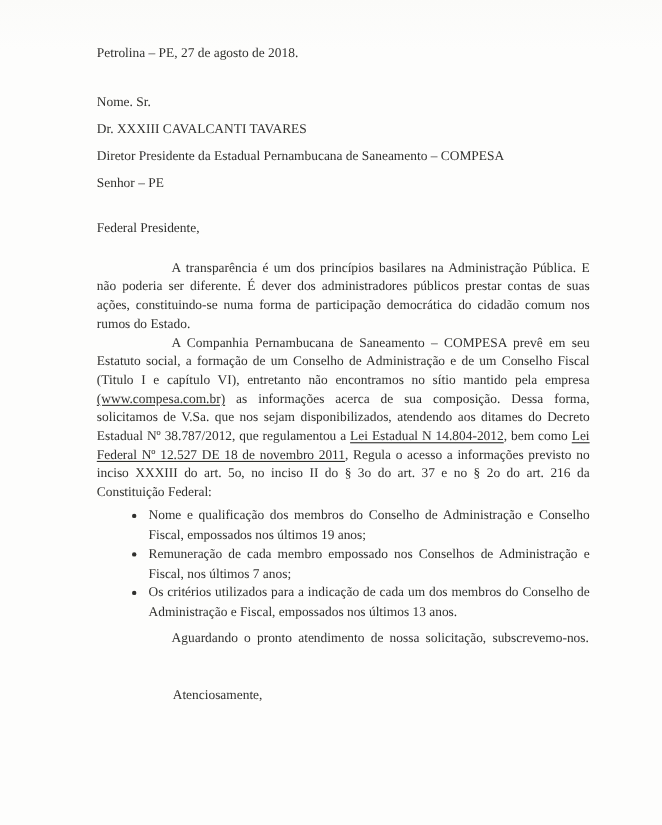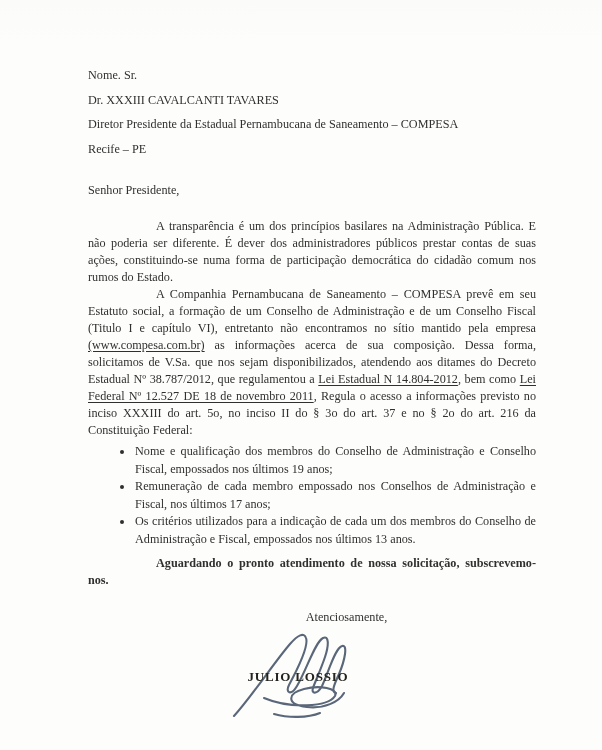--- a/index.html
+++ b/index.html
@@ -86,6 +86,7 @@
   <div class="content">
 
     <div class="ref-row">
+      <span>Petrolina – PE, 27 de agosto de 2018.</span>
     </div>
 
     <div class="recipient">

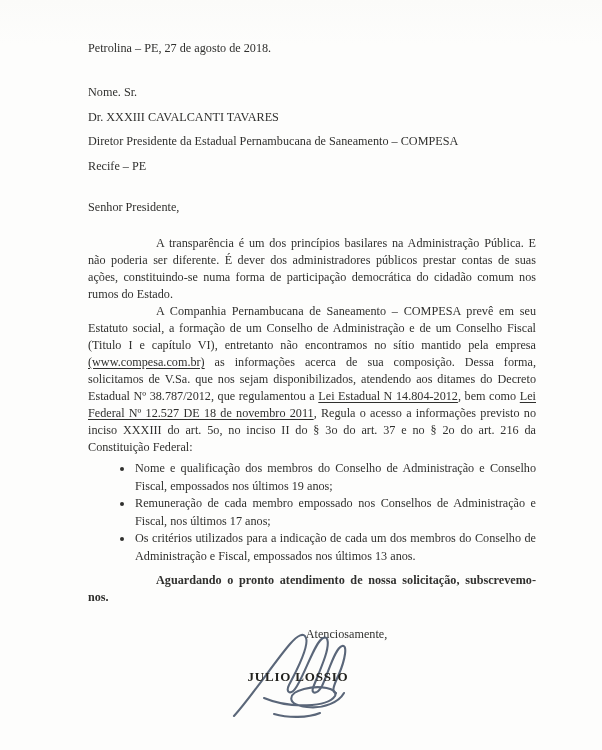--- a/index.html
+++ b/index.html
@@ -93,7 +93,7 @@
       <div>Nome. Sr.</div>
       <div>Dr. XXXIII CAVALCANTI TAVARES</div>
       <div>Diretor Presidente da Estadual Pernambucana de Saneamento – COMPESA</div>
-      <div>Recife – PE</div>
+      <div>Senhor – PE</div>
     </div>
 
     <div class="greeting">Senhor Presidente,</div>

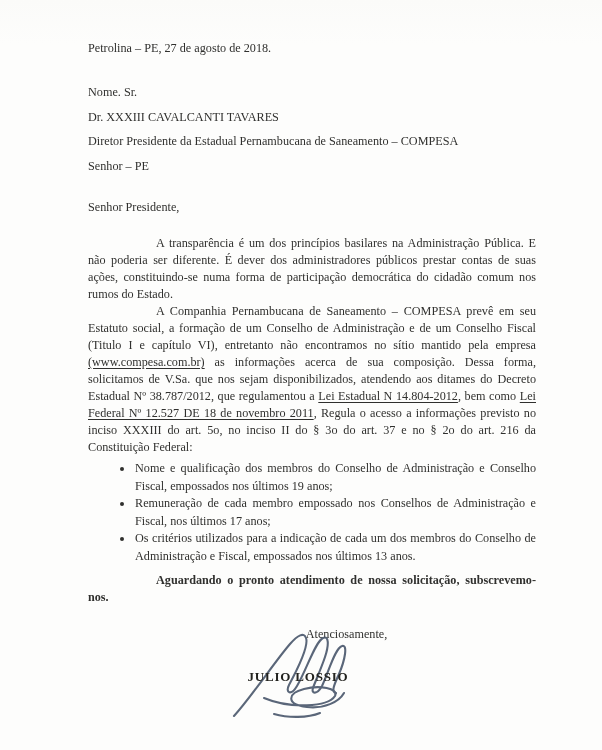--- a/index.html
+++ b/index.html
@@ -96,7 +96,7 @@
       <div>Senhor – PE</div>
     </div>
 
-    <div class="greeting">Senhor Presidente,</div>
+    <div class="greeting">Federal Presidente,</div>
 
     <p class="para first">A transparência é um dos princípios basilares na Administração Pública. E não poderia ser diferente. É dever dos administradores públicos prestar contas de suas ações, constituindo-se numa forma de participação democrática do cidadão comum nos rumos do Estado.</p>
 

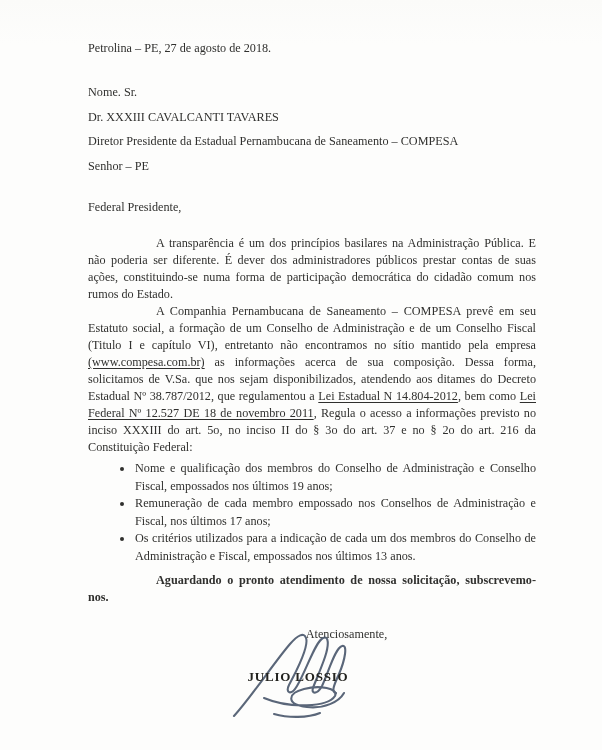--- a/index.html
+++ b/index.html
@@ -104,7 +104,7 @@
 
     <ul class="req-list">
       <li>Nome e qualificação dos membros do Conselho de Administração e Conselho Fiscal, empossados nos últimos 19 anos;</li>
-      <li>Remuneração de cada membro empossado nos Conselhos de Administração e Fiscal, nos últimos 17 anos;</li>
+      <li>Remuneração de cada membro empossado nos Conselhos de Administração e Fiscal, nos últimos 7 anos;</li>
       <li>Os critérios utilizados para a indicação de cada um dos membros do Conselho de Administração e Fiscal, empossados nos últimos 13 anos.</li>
     </ul>
 

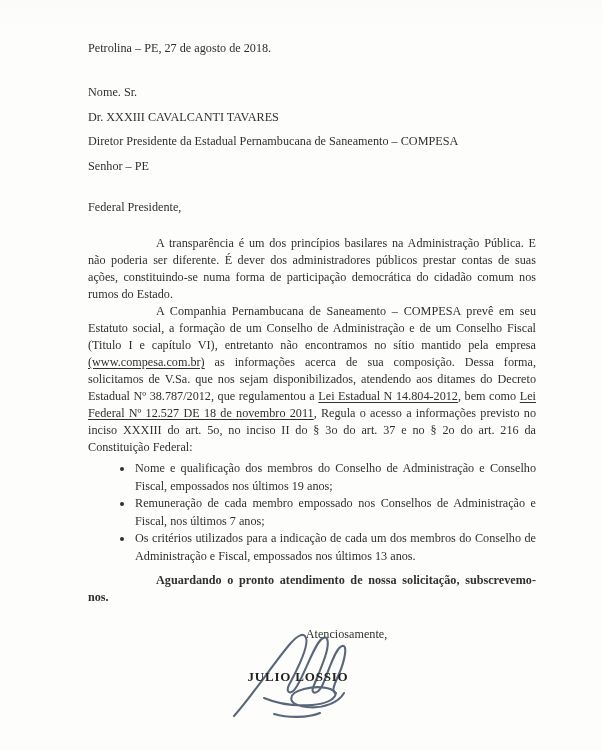--- a/index.html
+++ b/index.html
@@ -50,7 +50,6 @@
     text-align: justify;
     text-indent: 68px;
     word-spacing: 2.6px;
-    font-weight: bold;
   }
   .salutation { margin-top: 20px; margin-left: 69px; text-align: center; }
   .signature {

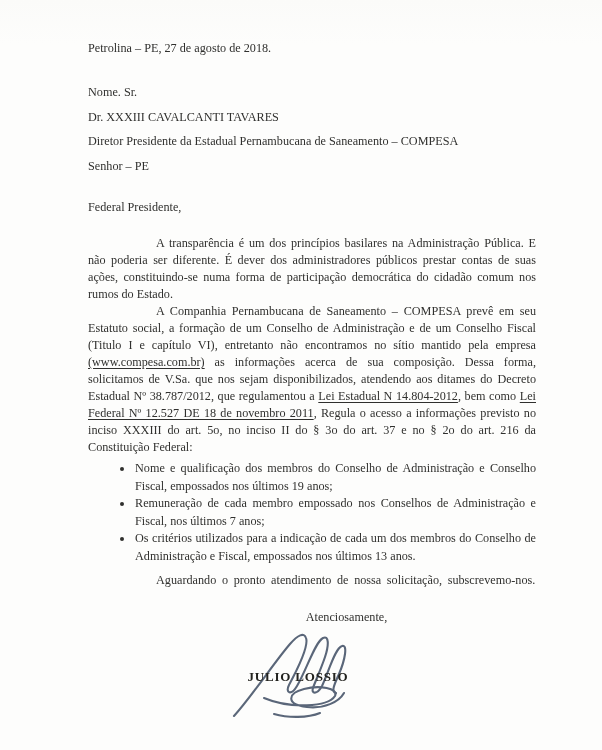--- a/index.html
+++ b/index.html
@@ -51,7 +51,7 @@
     text-indent: 68px;
     word-spacing: 2.6px;
   }
-  .salutation { margin-top: 20px; margin-left: 69px; text-align: center; }
+  .salutation { margin-top: 34px; margin-left: 69px; }
   .signature {
     position: absolute;
     left: 228px;

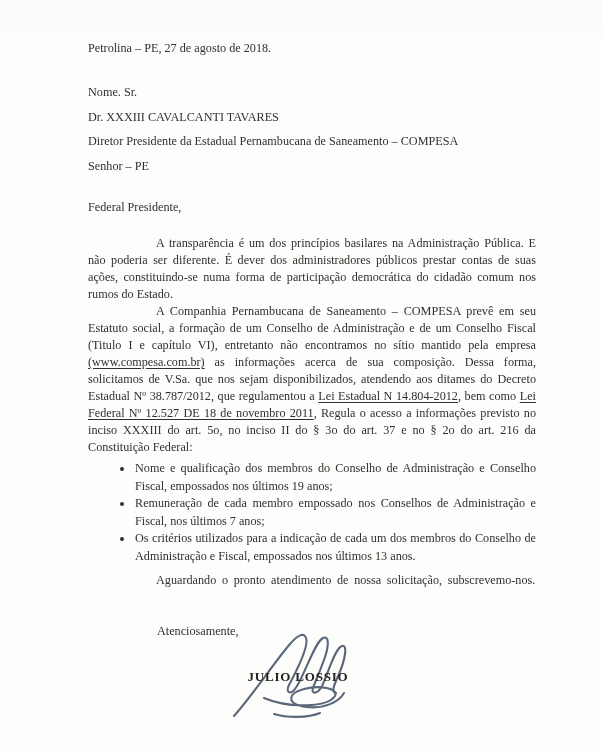--- a/index.html
+++ b/index.html
@@ -113,16 +113,6 @@
 
   </div>
 
-  <div class="signature">
-    <svg class="flourish" viewBox="0 0 140 95" xmlns="http://www.w3.org/2000/svg" aria-hidden="true">
-      <g fill="none" stroke="#4d5a6e" stroke-width="2.1" stroke-linecap="round" stroke-linejoin="round" opacity="0.92">
-        <path d="M6,86 C24,66 48,30 62,14 C70,5 76,2 78,8 C81,16 68,42 61,55 C57,63 63,66 69,56 C79,39 87,12 95,8 C101,5 101,15 97,27 C93,39 87,52 85,58 C83,64 89,65 94,56 C101,41 107,18 114,16 C120,14 117,30 111,44 C106,55 103,62 108,63"></path>
-        <path d="M36,68 C62,79 100,77 107,66 C111,58 91,55 76,59 C60,63 57,74 79,77 C96,79 111,72 116,63"></path>
-        <path d="M46,84 C60,88 80,88 92,83"></path>
-      </g>
-    </svg>
-    <div class="signature-name">JULIO LOSSIO</div>
-  </div>
 </div>
 
 </body></html>

